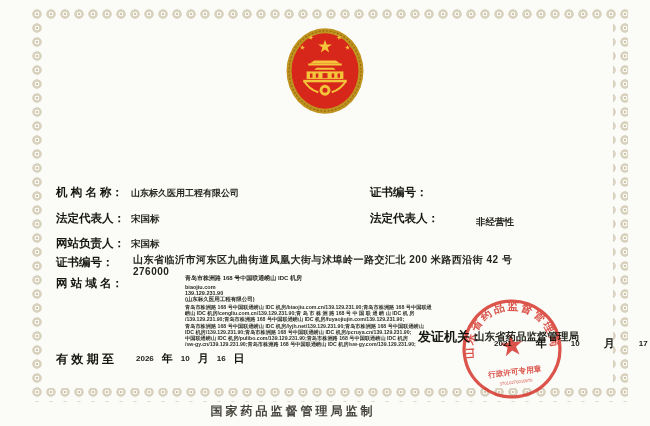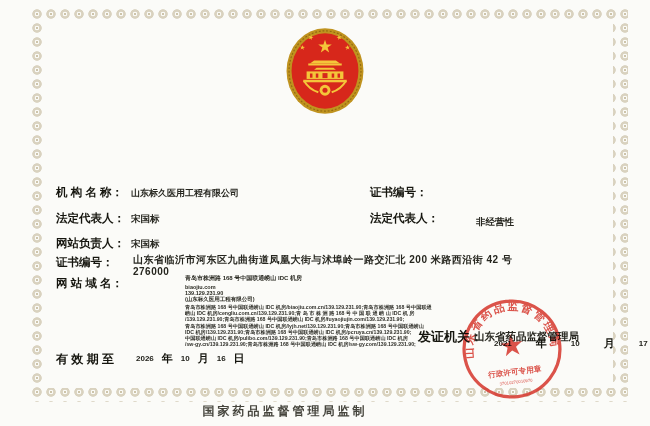--- a/index.html
+++ b/index.html
@@ -43,7 +43,7 @@
   .issue-lbl{font-weight:700;font-size:13px;color:#15150e;white-space:nowrap;}
   .issue-val{font-weight:700;font-size:10.5px;color:#26261f;white-space:nowrap;}
   .footer{
-    left:0;top:403px;width:570px;text-align:center;
+    left:8px;top:403px;width:570px;text-align:center;
     font-family:"Liberation Serif","DejaVu Serif",serif;
     font-weight:700;font-size:12px;letter-spacing:3px;color:#45443c;
   }

